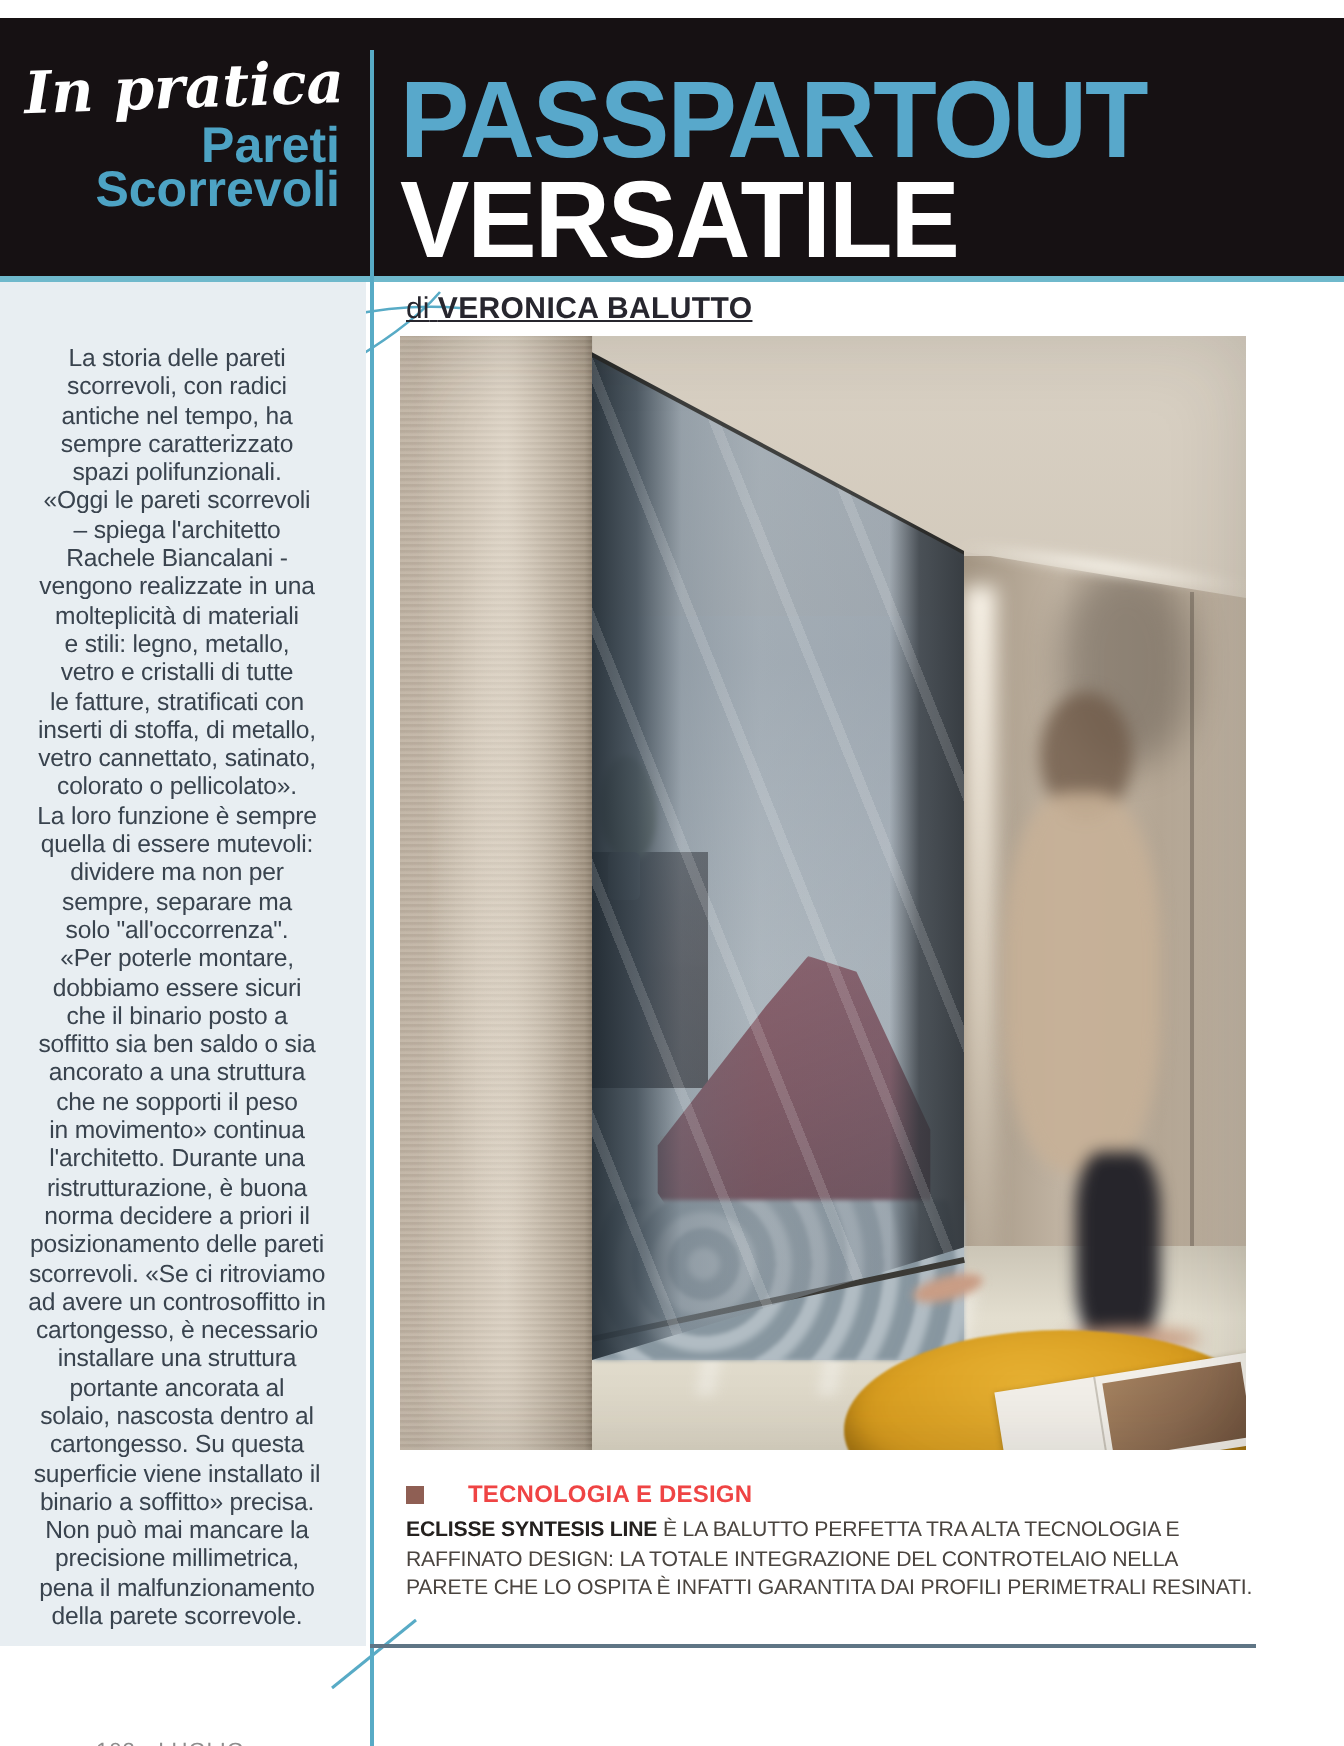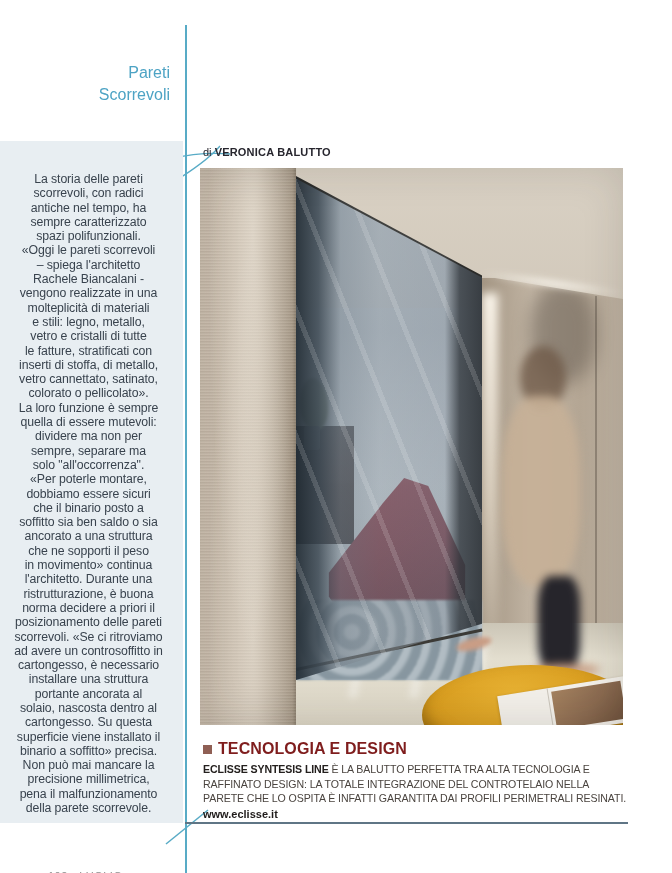--- a/index.html
+++ b/index.html
@@ -14,7 +14,7 @@
                  font-family:"DejaVu Serif", serif;font-style:italic;font-weight:bold;
                  font-size:29px;transform:rotate(-2deg);letter-spacing:0px;}
   .kicker-sub{position:absolute;right:8px;top:53px;width:168px;color:#4da3c4;
-              font-weight:normal;font-size:16px;line-height:22px;white-space:pre-line;}
+              font-weight:bold;font-size:25px;line-height:22px;white-space:pre-line;}
   .headline{position:absolute;left:200px;top:9px;width:472px;}
   .headline-1{position:absolute;left:0;top:11px;font-size:52px;font-weight:bold;
               letter-spacing:-1px;color:#58a8cb;transform:scaleY(1.05);transform-origin:left top;}

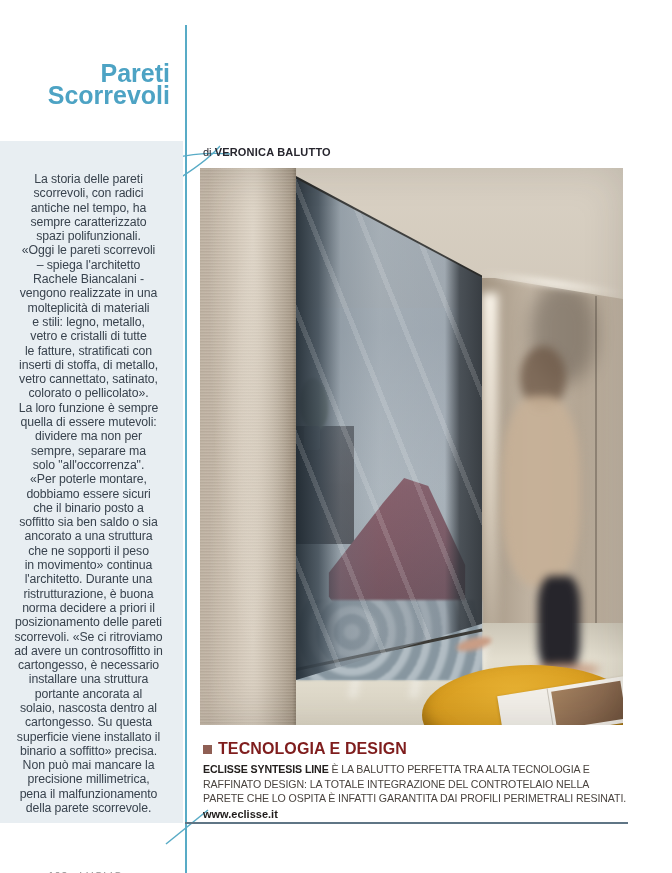--- a/index.html
+++ b/index.html
@@ -134,6 +134,12 @@
 
 <div class="page">
 
+  <div class="header-black">
+    <div class="headline">
+      <div class="headline-1">PASSPARTOUT</div>
+      <div class="headline-2">VERSATILE</div>
+    </div>
+  </div>
   <div class="kicker">
     <div class="kicker-script">In pratica</div>
     <div class="kicker-sub">Pareti

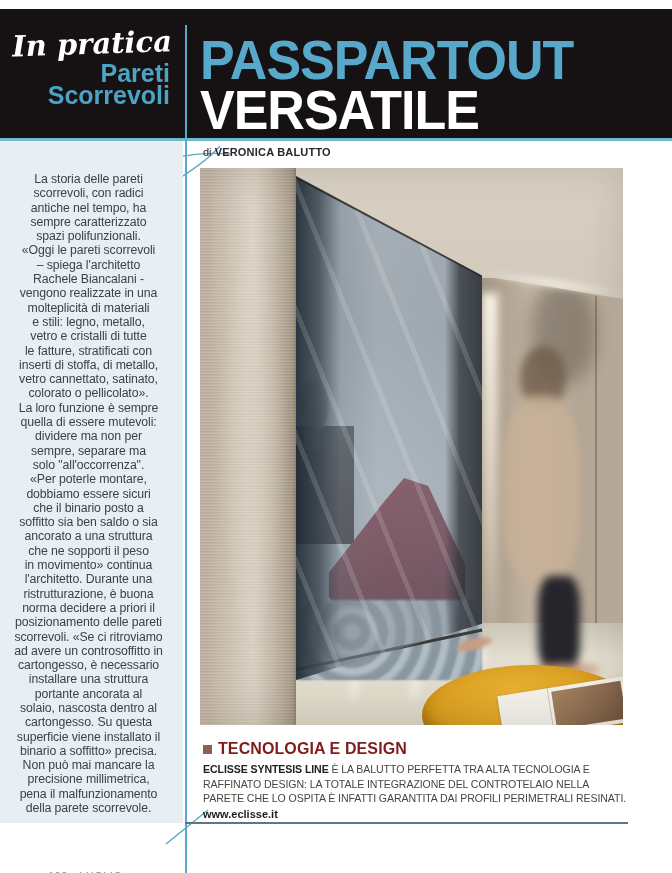--- a/index.html
+++ b/index.html
@@ -27,7 +27,7 @@
   .flourish-bottom{position:absolute;left:163px;top:806px;width:48px;height:42px;}
 
   
-  .byline{position:absolute;left:203px;top:146px;font-size:11px;color:#27262e;}
+  .byline{position:absolute;left:203px;top:146px;font-size:15px;color:#27262e;text-decoration:underline;}
   .byline .pre{font-weight:normal;}
   .byline .name{font-weight:bold;letter-spacing:.2px;}
 

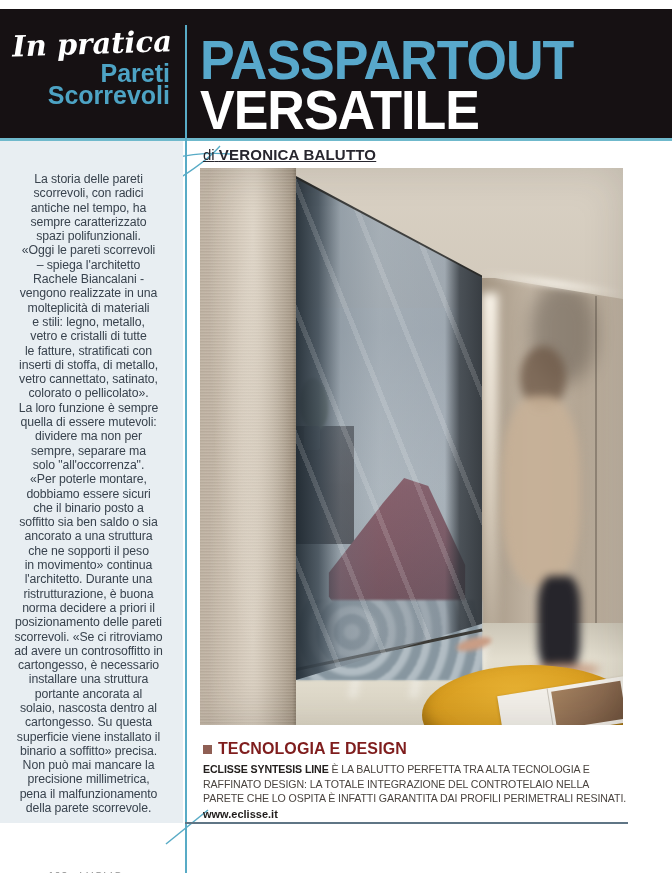--- a/index.html
+++ b/index.html
@@ -44,7 +44,7 @@
   .caption{position:absolute;left:203px;top:740px;width:424px;}
   .cap-title-row{display:flex;align-items:center;gap:6px;}
   .cap-square{width:9px;height:9px;background:#8f5f54;}
-  .cap-title{font-size:16px;font-weight:bold;color:#7f1d1d;letter-spacing:.1px;}
+  .cap-title{font-size:12px;font-weight:bold;color:#ef4444;letter-spacing:.1px;margin-left:16px;}
   .cap-text{margin-top:4px;font-size:10.6px;line-height:14.5px;color:#4a443f;letter-spacing:-0.1px;}
   .cap-lead{font-weight:bold;color:#24201e;text-align:right;}
   .cap-url{margin-top:2px;font-size:11px;font-weight:bold;color:#1f1b1a;}

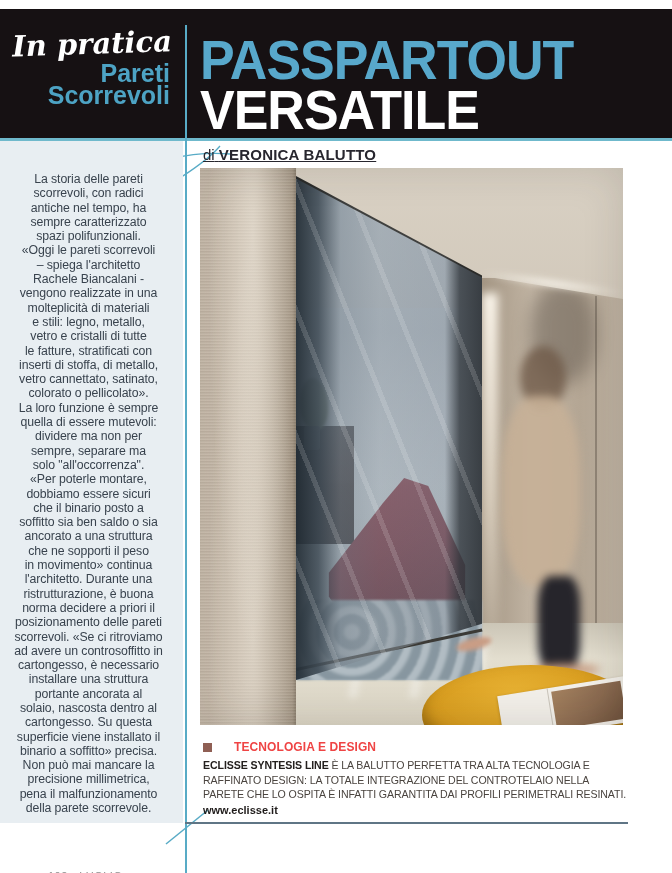--- a/index.html
+++ b/index.html
@@ -259,7 +259,6 @@
     <div class="cap-text">
       <span class="cap-lead">ECLISSE SYNTESIS LINE</span><span> È LA BALUTTO PERFETTA TRA ALTA TECNOLOGIA E RAFFINATO DESIGN: LA TOTALE INTEGRAZIONE DEL CONTROTELAIO NELLA PARETE CHE LO OSPITA È INFATTI GARANTITA DAI PROFILI PERIMETRALI RESINATI.</span>
     </div>
-    <div class="cap-url">www.eclisse.it</div>
   </div>
   <div class="hrule"></div>
 

